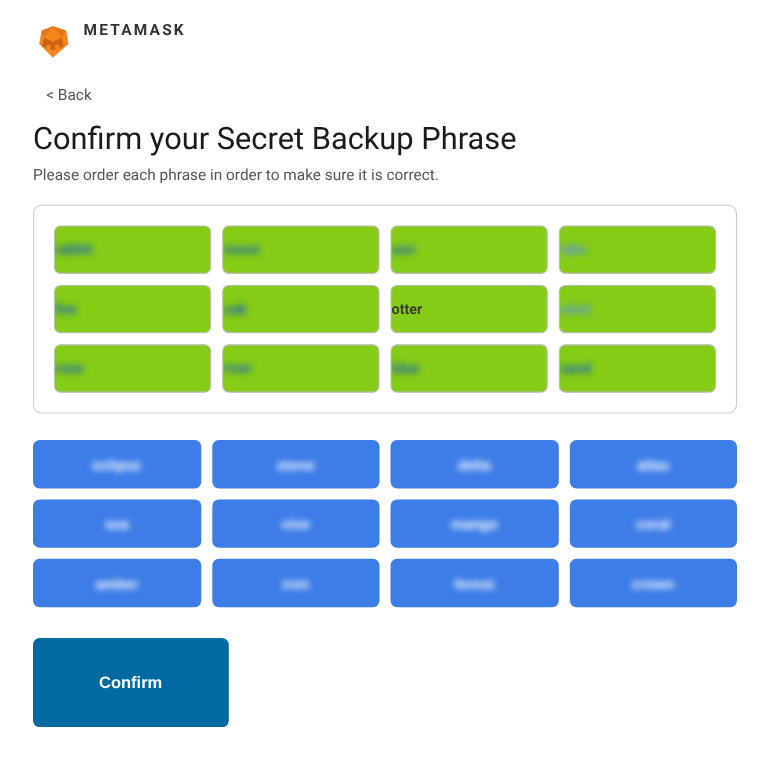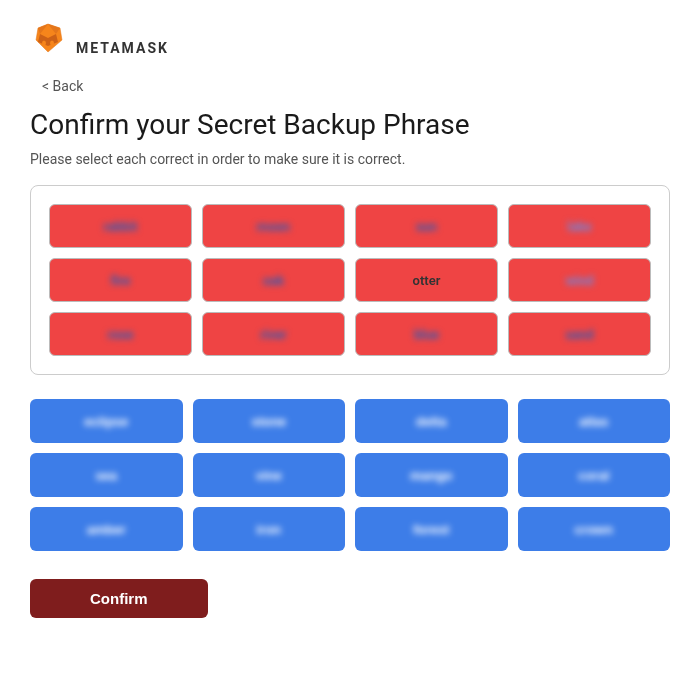--- a/index.html
+++ b/index.html
@@ -13,7 +13,7 @@
     }
     .header {
       display: flex;
-      align-items: flex-end;
+      align-items: flex-start;
       gap: 10px;
       margin-bottom: 20px;
     }

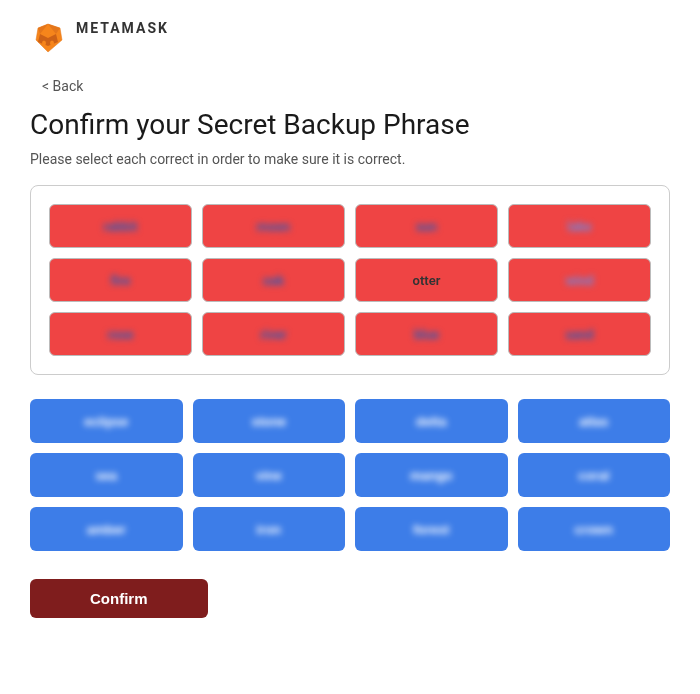--- a/index.html
+++ b/index.html
@@ -144,7 +144,7 @@
 
 
 <h1 class="page-title">Confirm your Secret Backup Phrase</h1>
-<p class="subtitle">Please select each correct in order to make sure it is correct.</p>
+<p class="subtitle">Please order each phrase in order to make sure it is correct.</p>
 
 
 <div class="phrase-drop-zone">

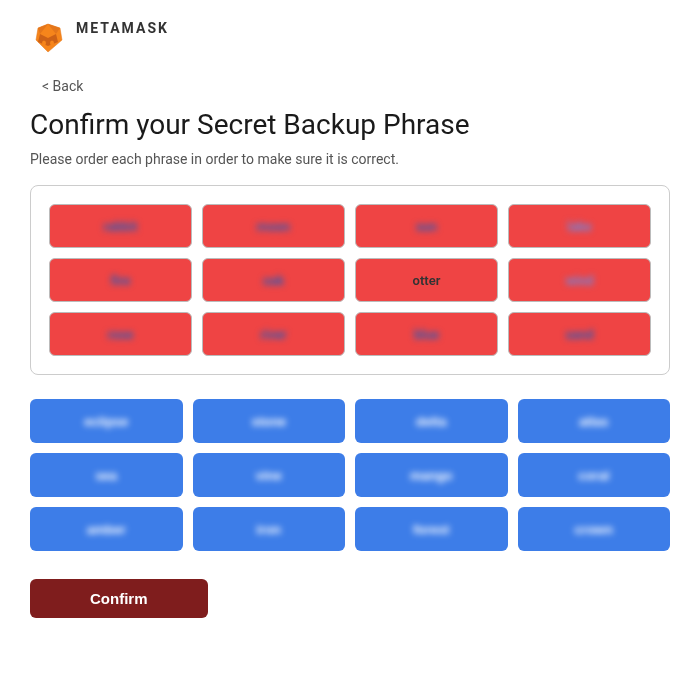--- a/index.html
+++ b/index.html
@@ -64,8 +64,8 @@
       height: 44px;
       display: flex;
       align-items: center;
-      justify-content: center;
-      background: #ef4444;
+      justify-content: flex-start;
+      background: #84cc16;
       position: relative;
       overflow: hidden;
     }

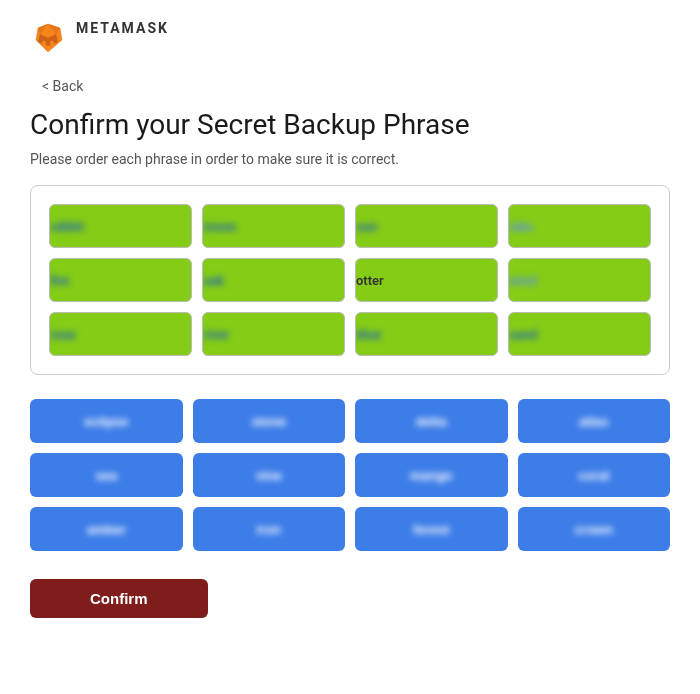--- a/index.html
+++ b/index.html
@@ -107,11 +107,11 @@
       font-weight: 600;
     }
     .confirm-btn {
-      background: #7f1d1d;
+      background: #0369a1;
       color: #fff;
       border: none;
       border-radius: 6px;
-      padding: 11px 60px;
+      padding: 32px 60px;
       font-size: 15px;
       font-weight: 600;
       cursor: pointer;

